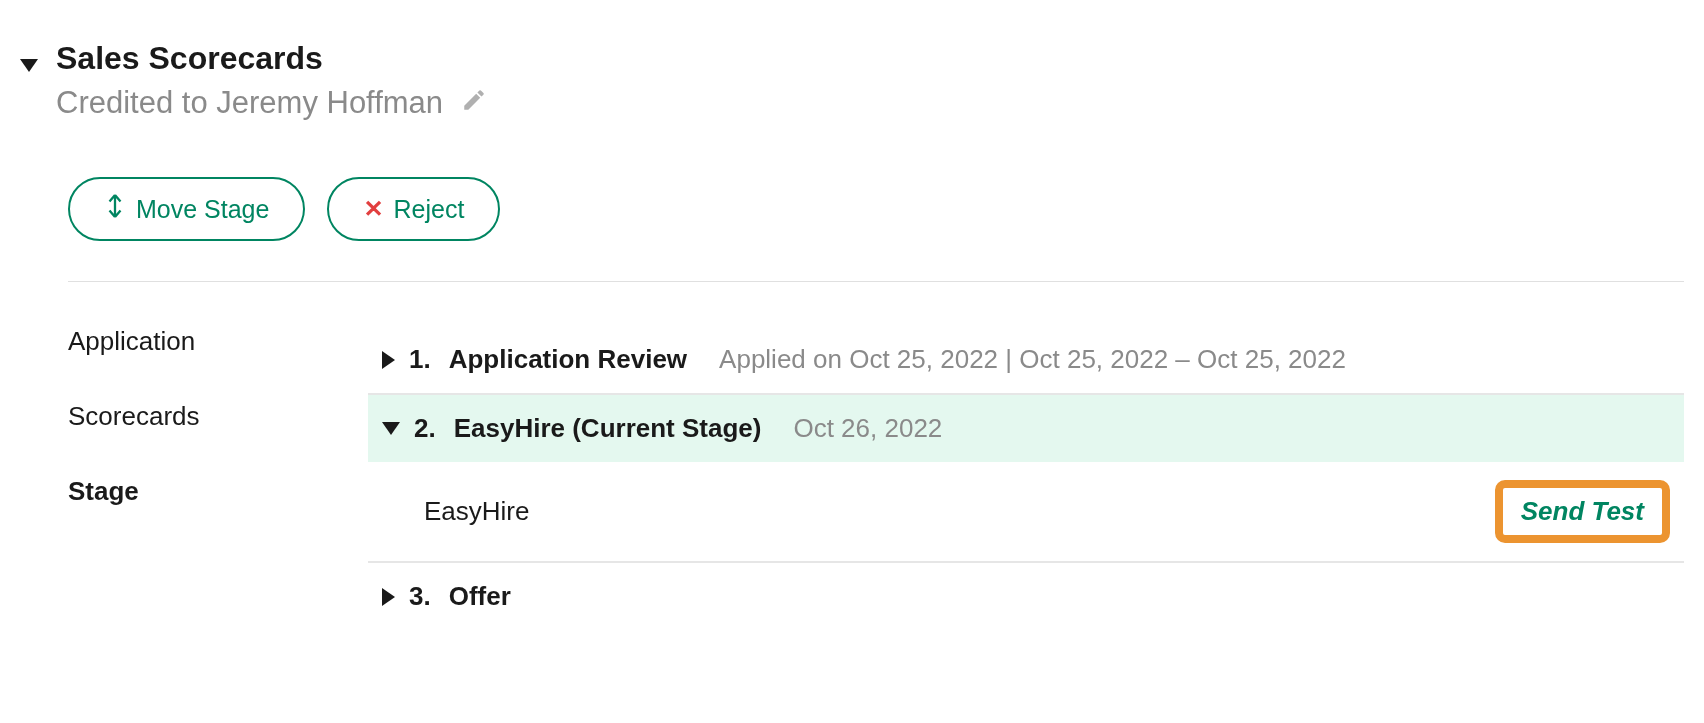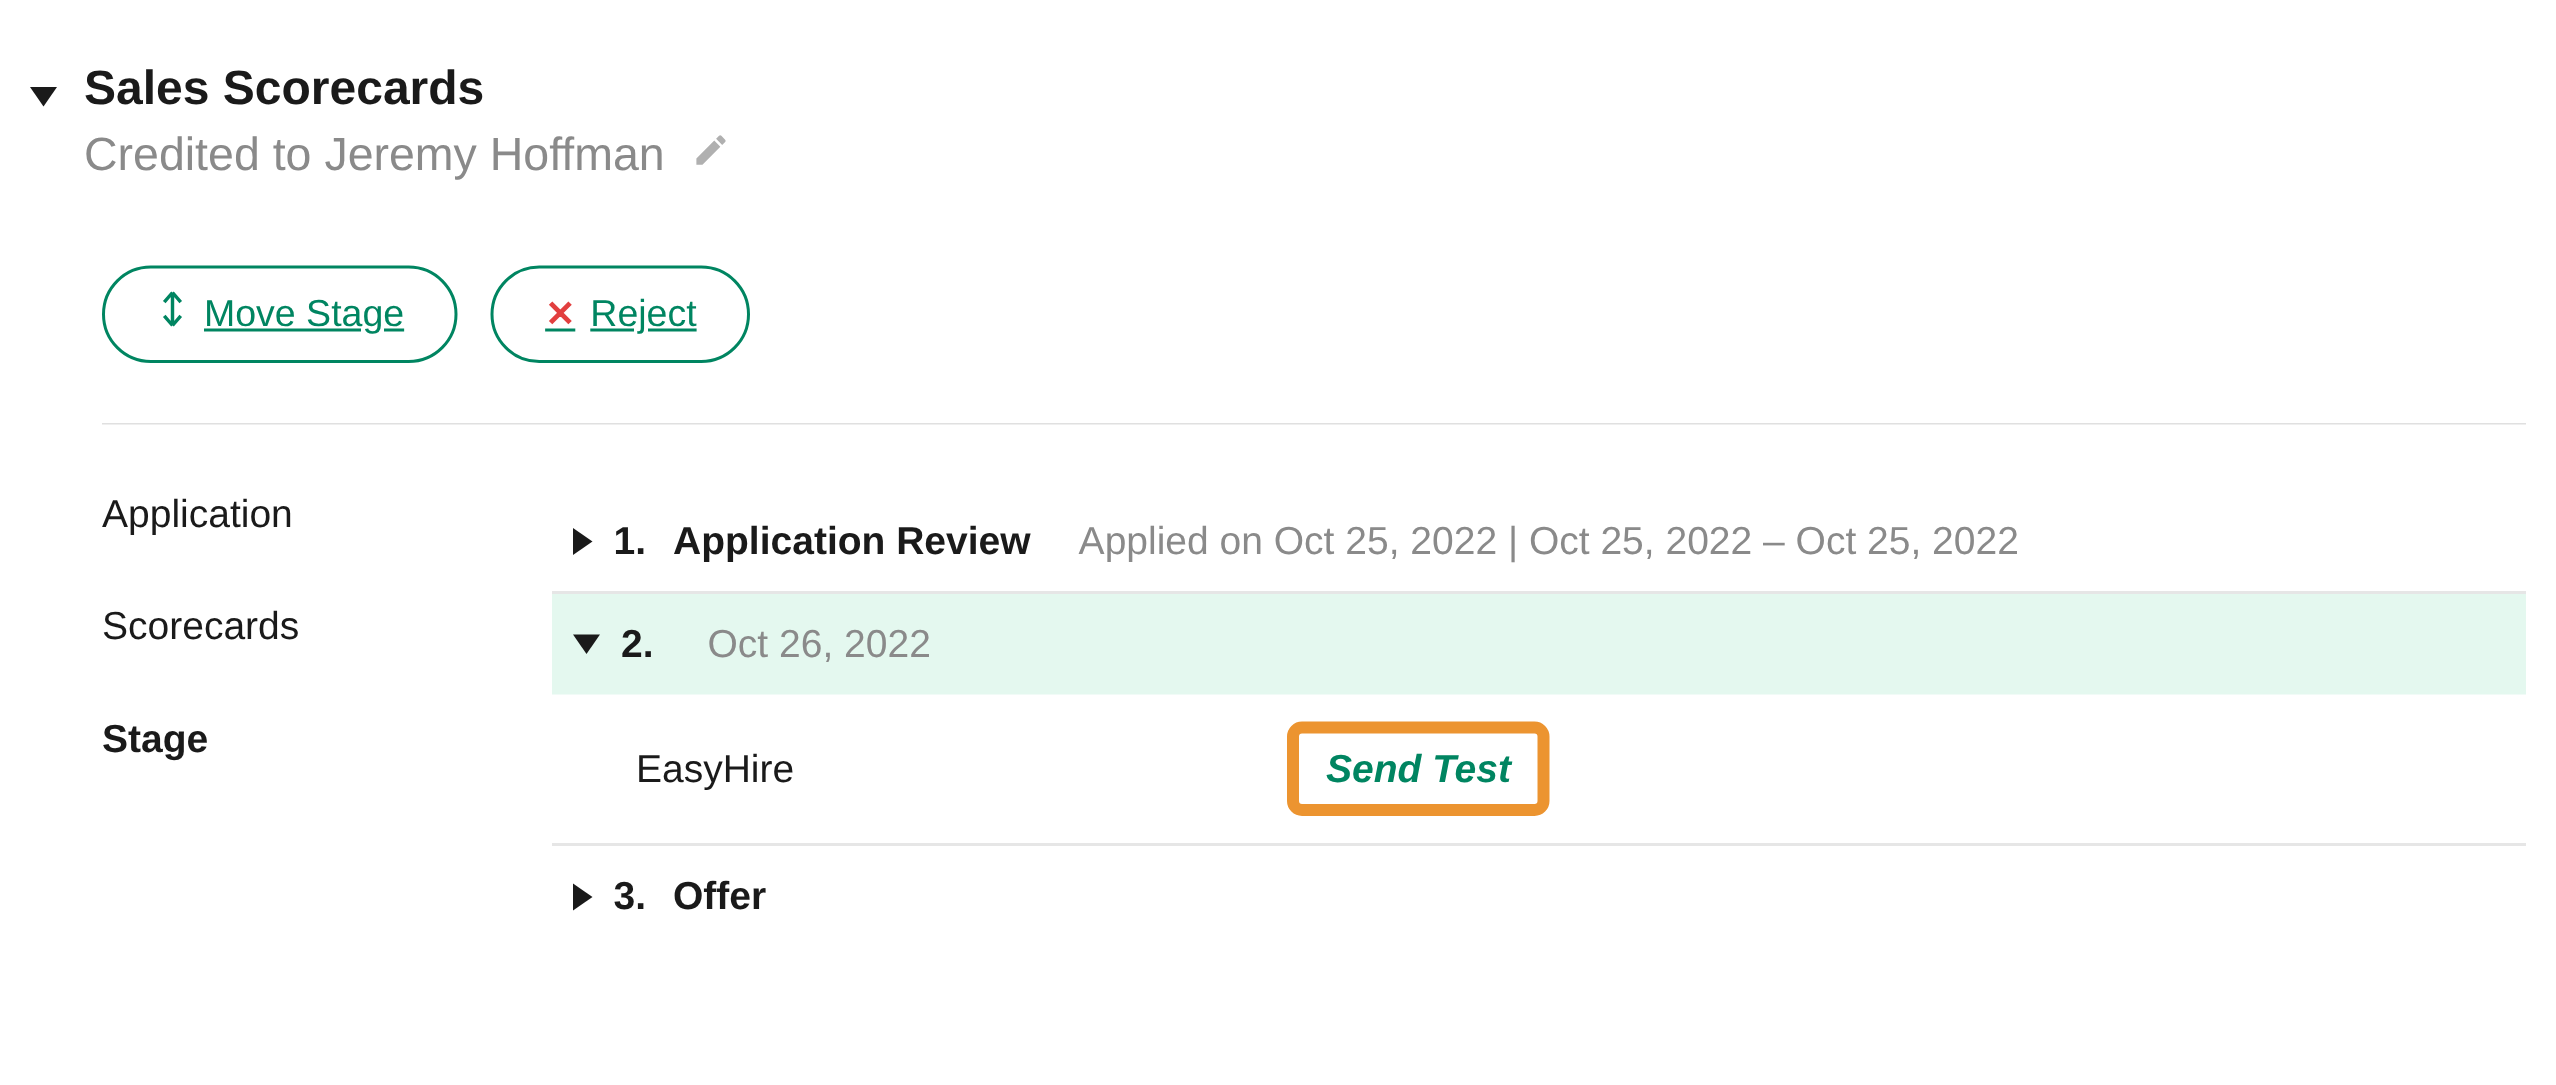--- a/index.html
+++ b/index.html
@@ -82,7 +82,6 @@
     display: flex;
     align-items: center;
     gap: 10px;
-    text-decoration: underline;
   }
   .pill-btn.move {
     color: #008561;

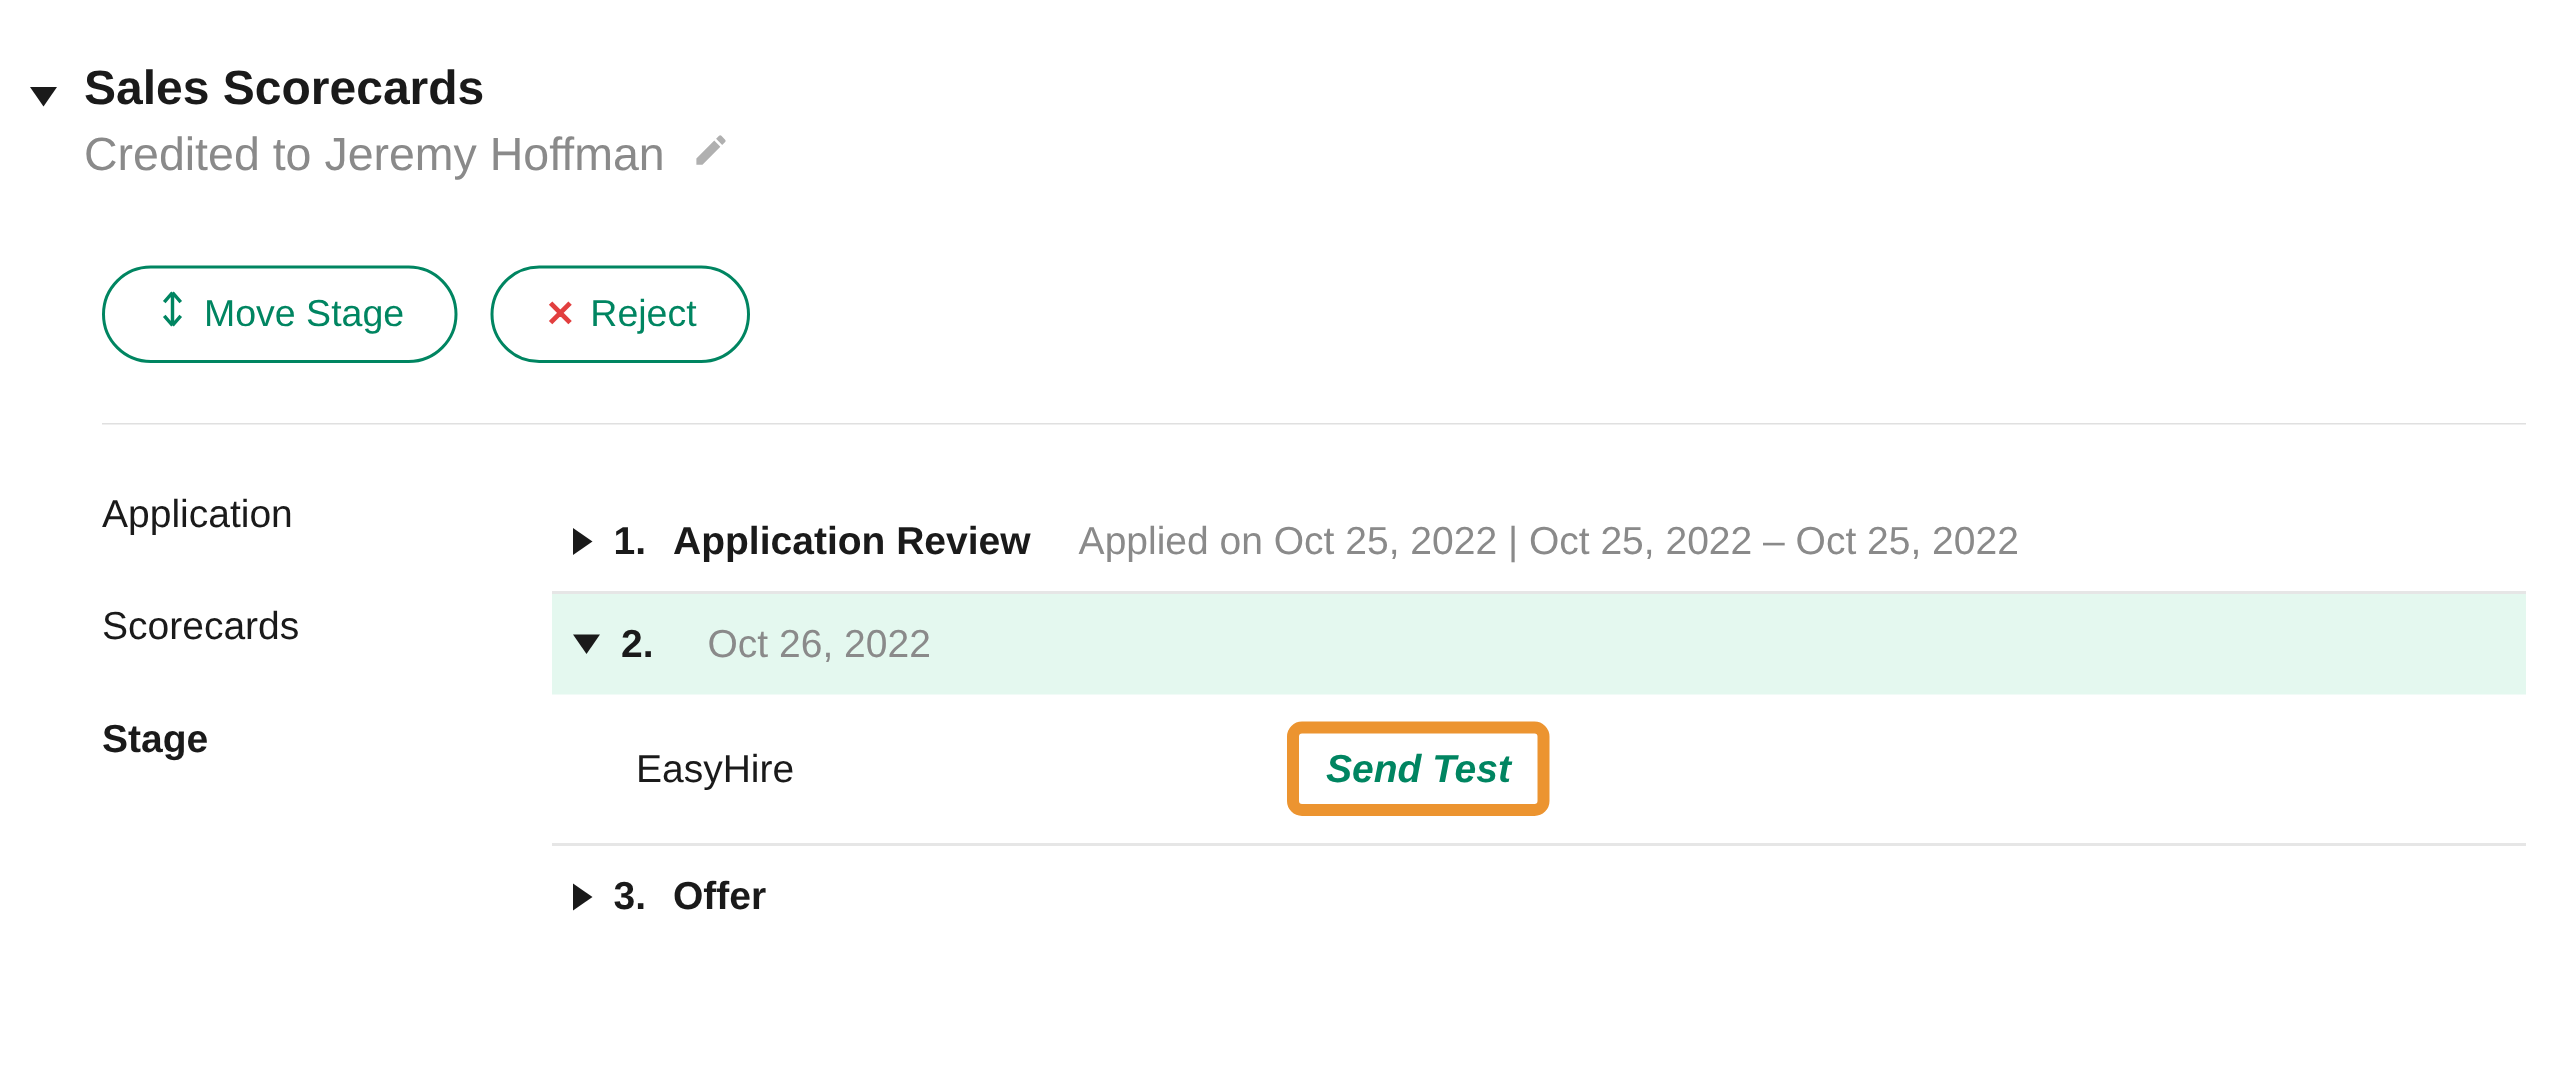--- a/index.html
+++ b/index.html
@@ -229,6 +229,7 @@
     <div class="stage-row current">
       <span class="caret-down"></span>
       <span class="stage-number">2.</span>
+      <span class="stage-name">EasyHire (Current Stage)</span>
       <span class="stage-meta">Oct 26, 2022</span>
     </div>
 

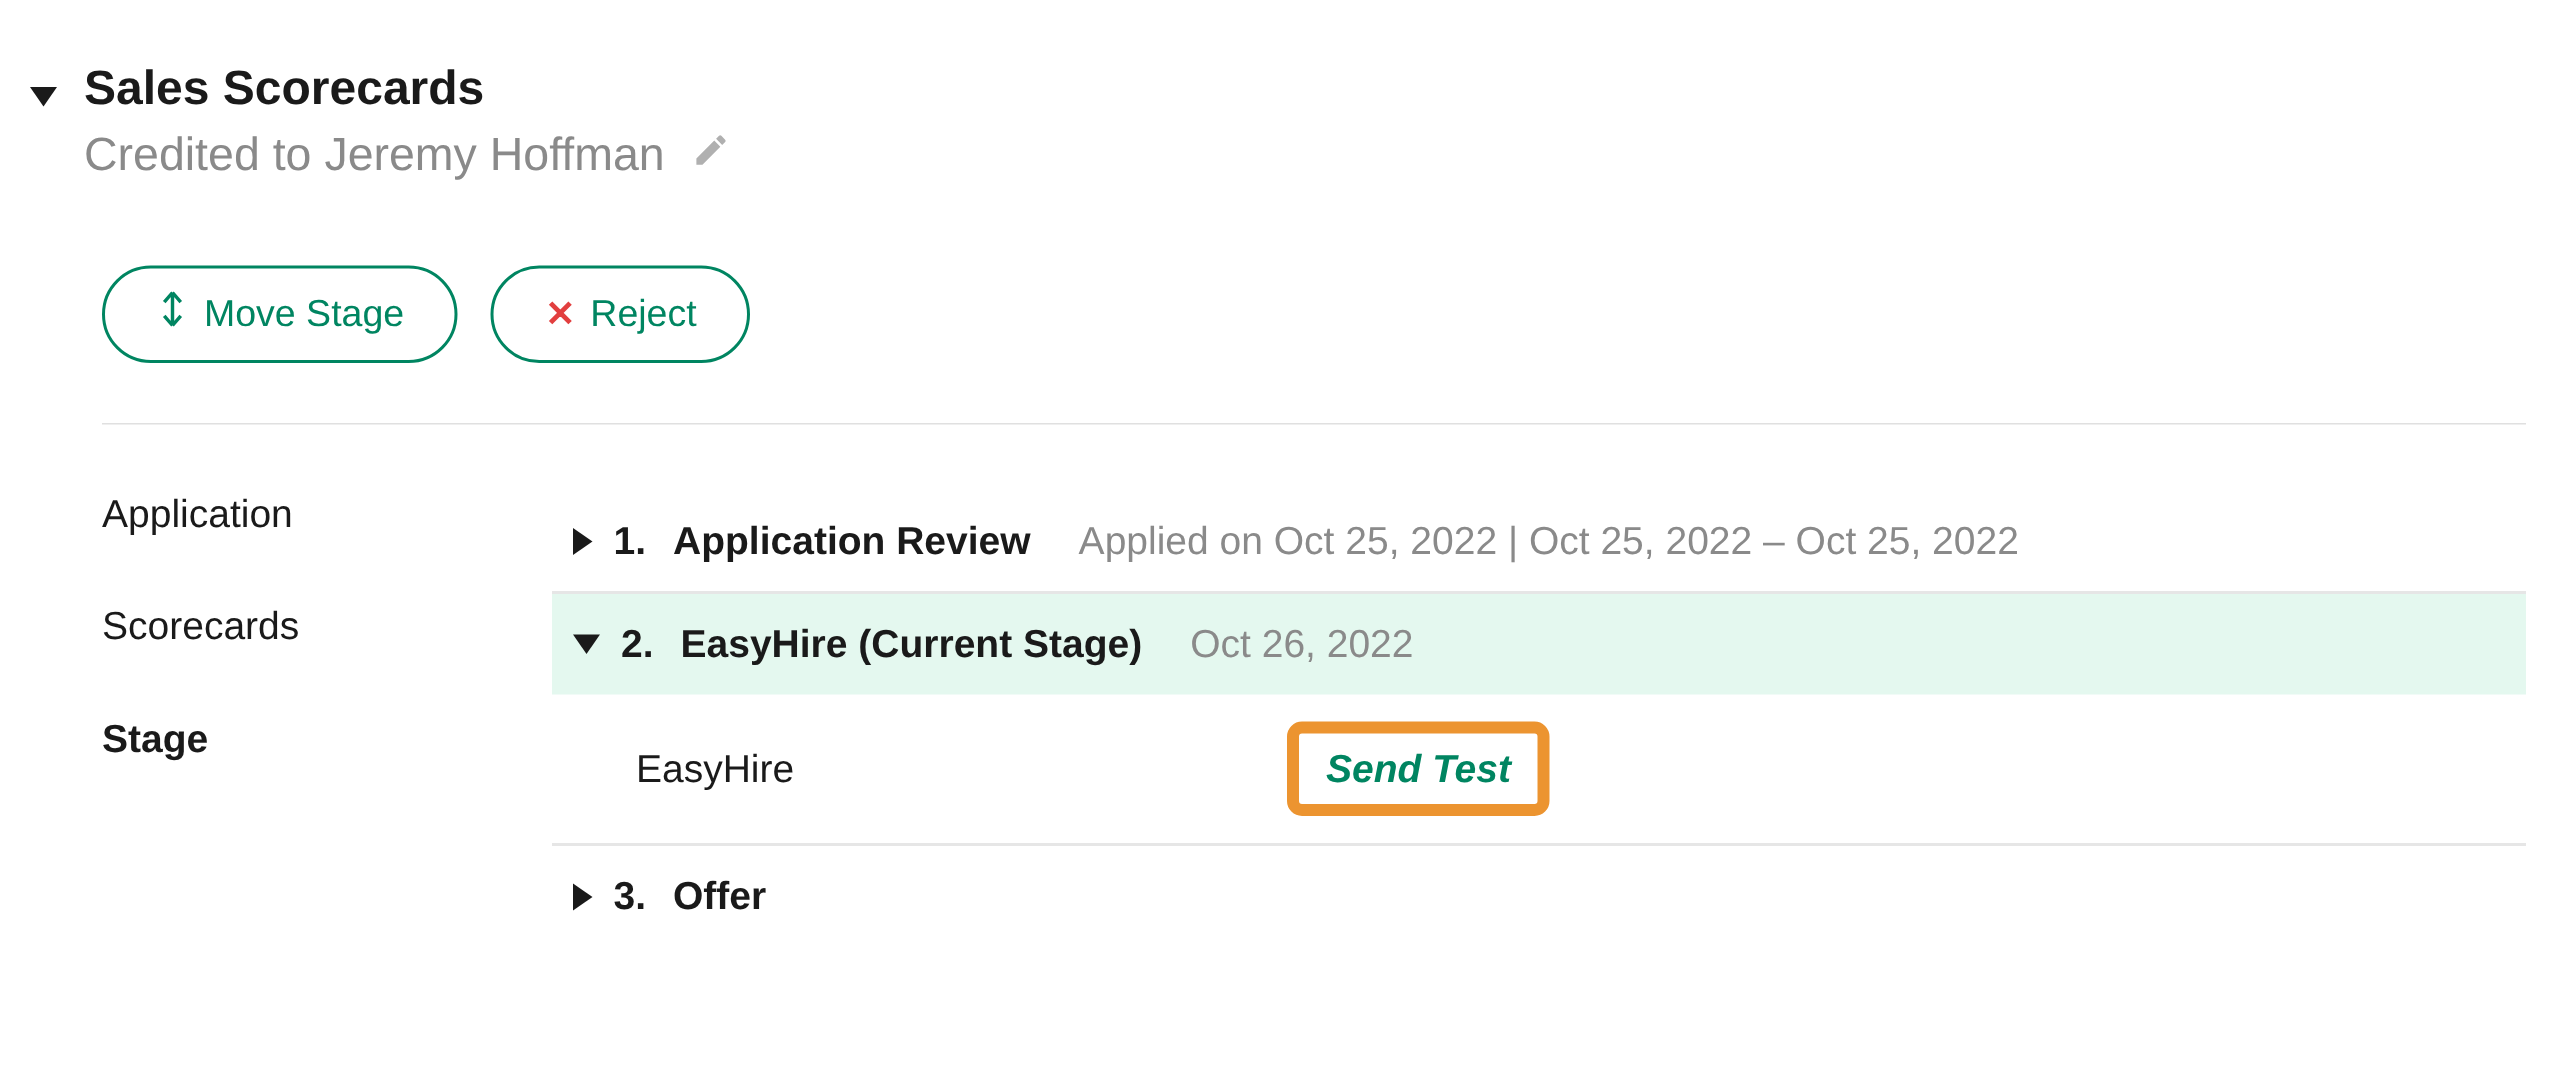--- a/index.html
+++ b/index.html
@@ -138,7 +138,7 @@
   }
   .stage-row.substage {
     padding-left: 56px;
-    justify-content: flex-start;
+    justify-content: space-between;
     border-top: 0;
   }
   .stage-row.last {

